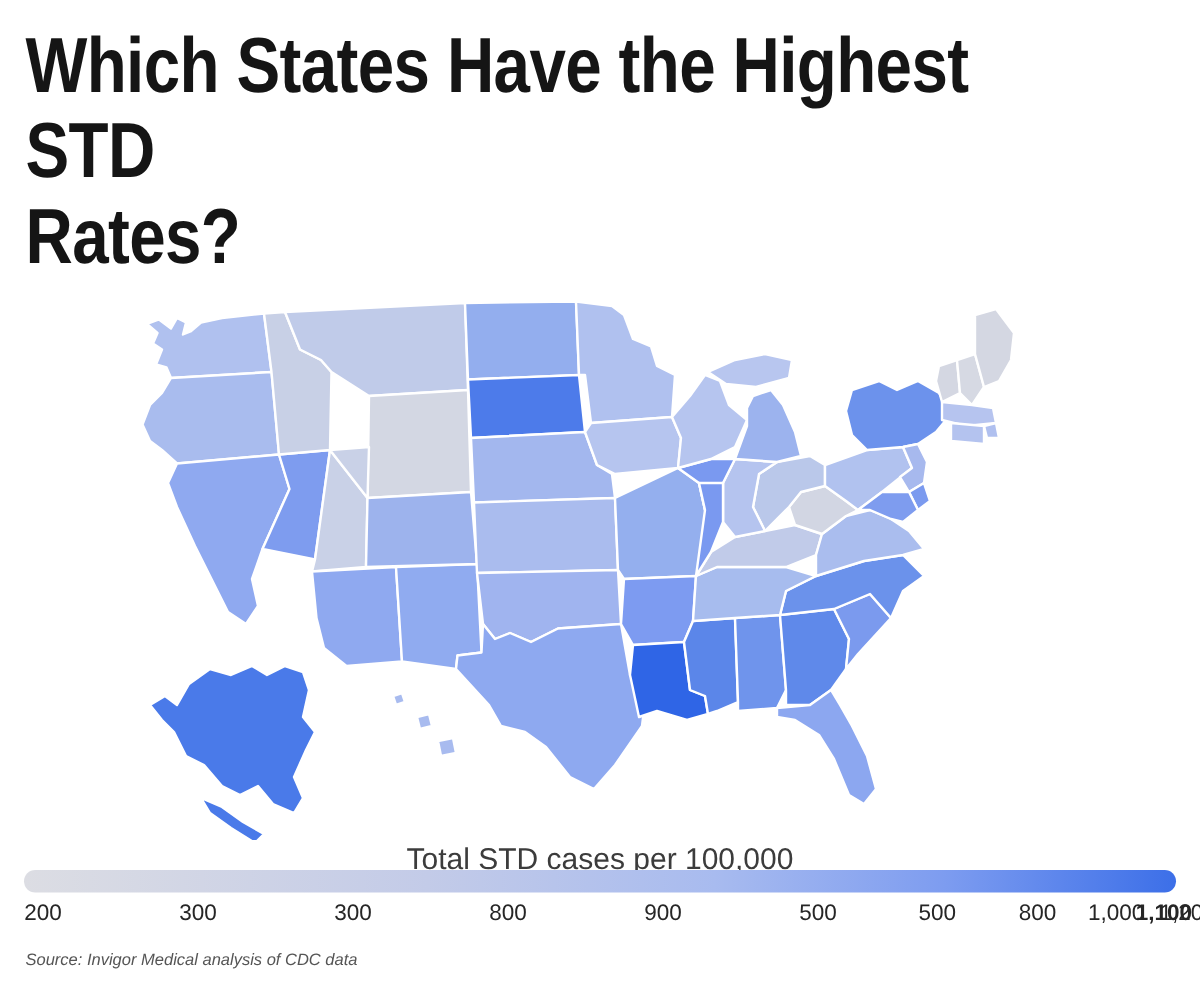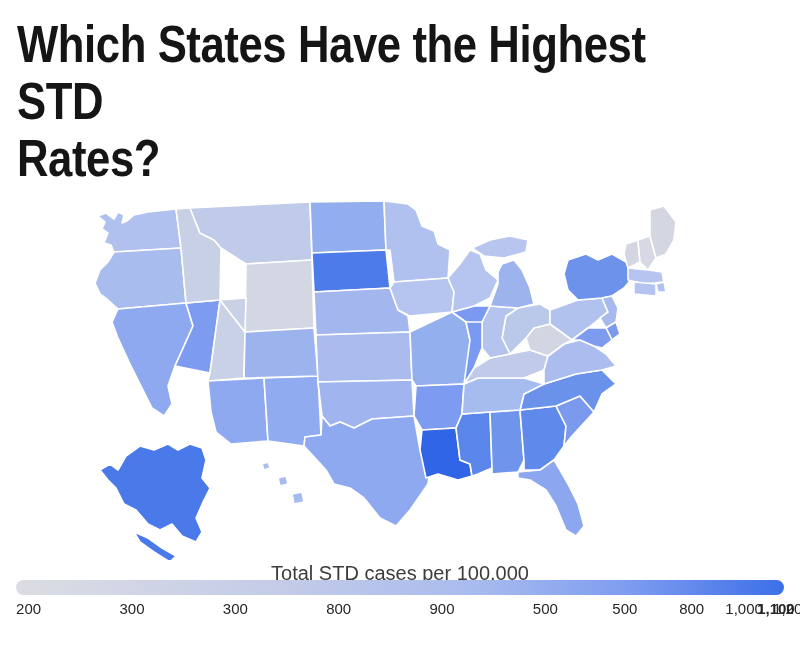--- a/index.html
+++ b/index.html
@@ -234,6 +234,7 @@
       <div class="tick" style="left: 99.6%;">1,200</div>
     </div>
 
+  <div class="source">Source: Invigor Medical analysis of CDC data</div>
 
 </div>
 

